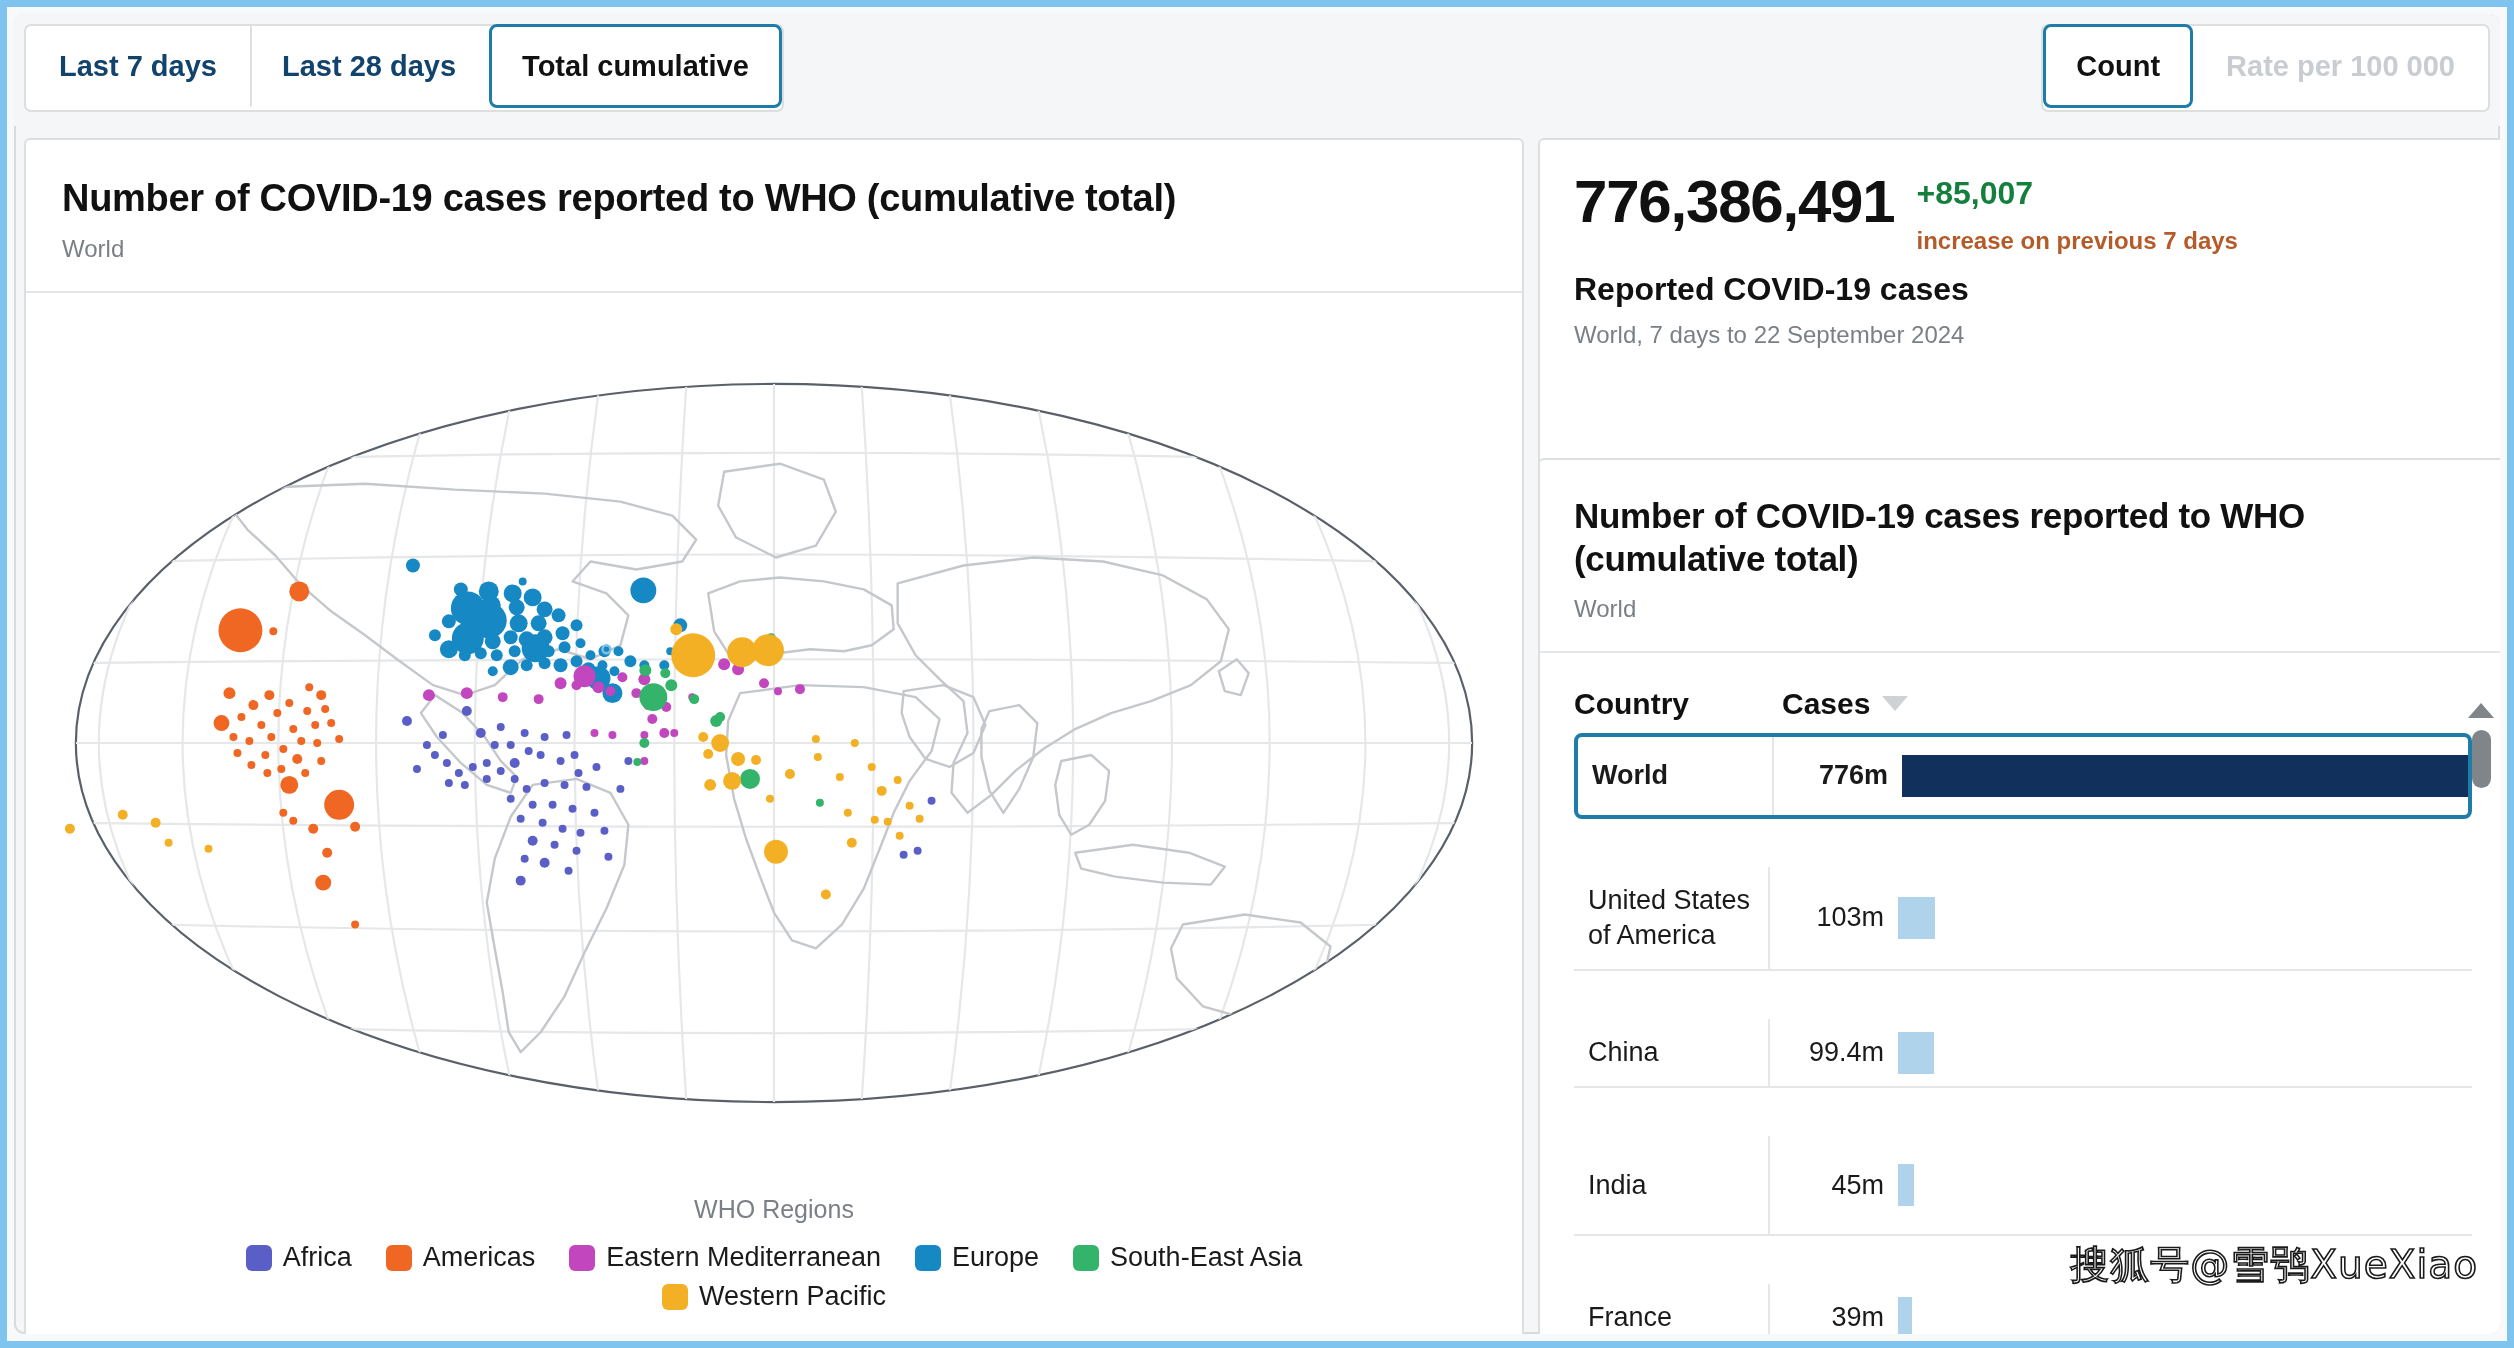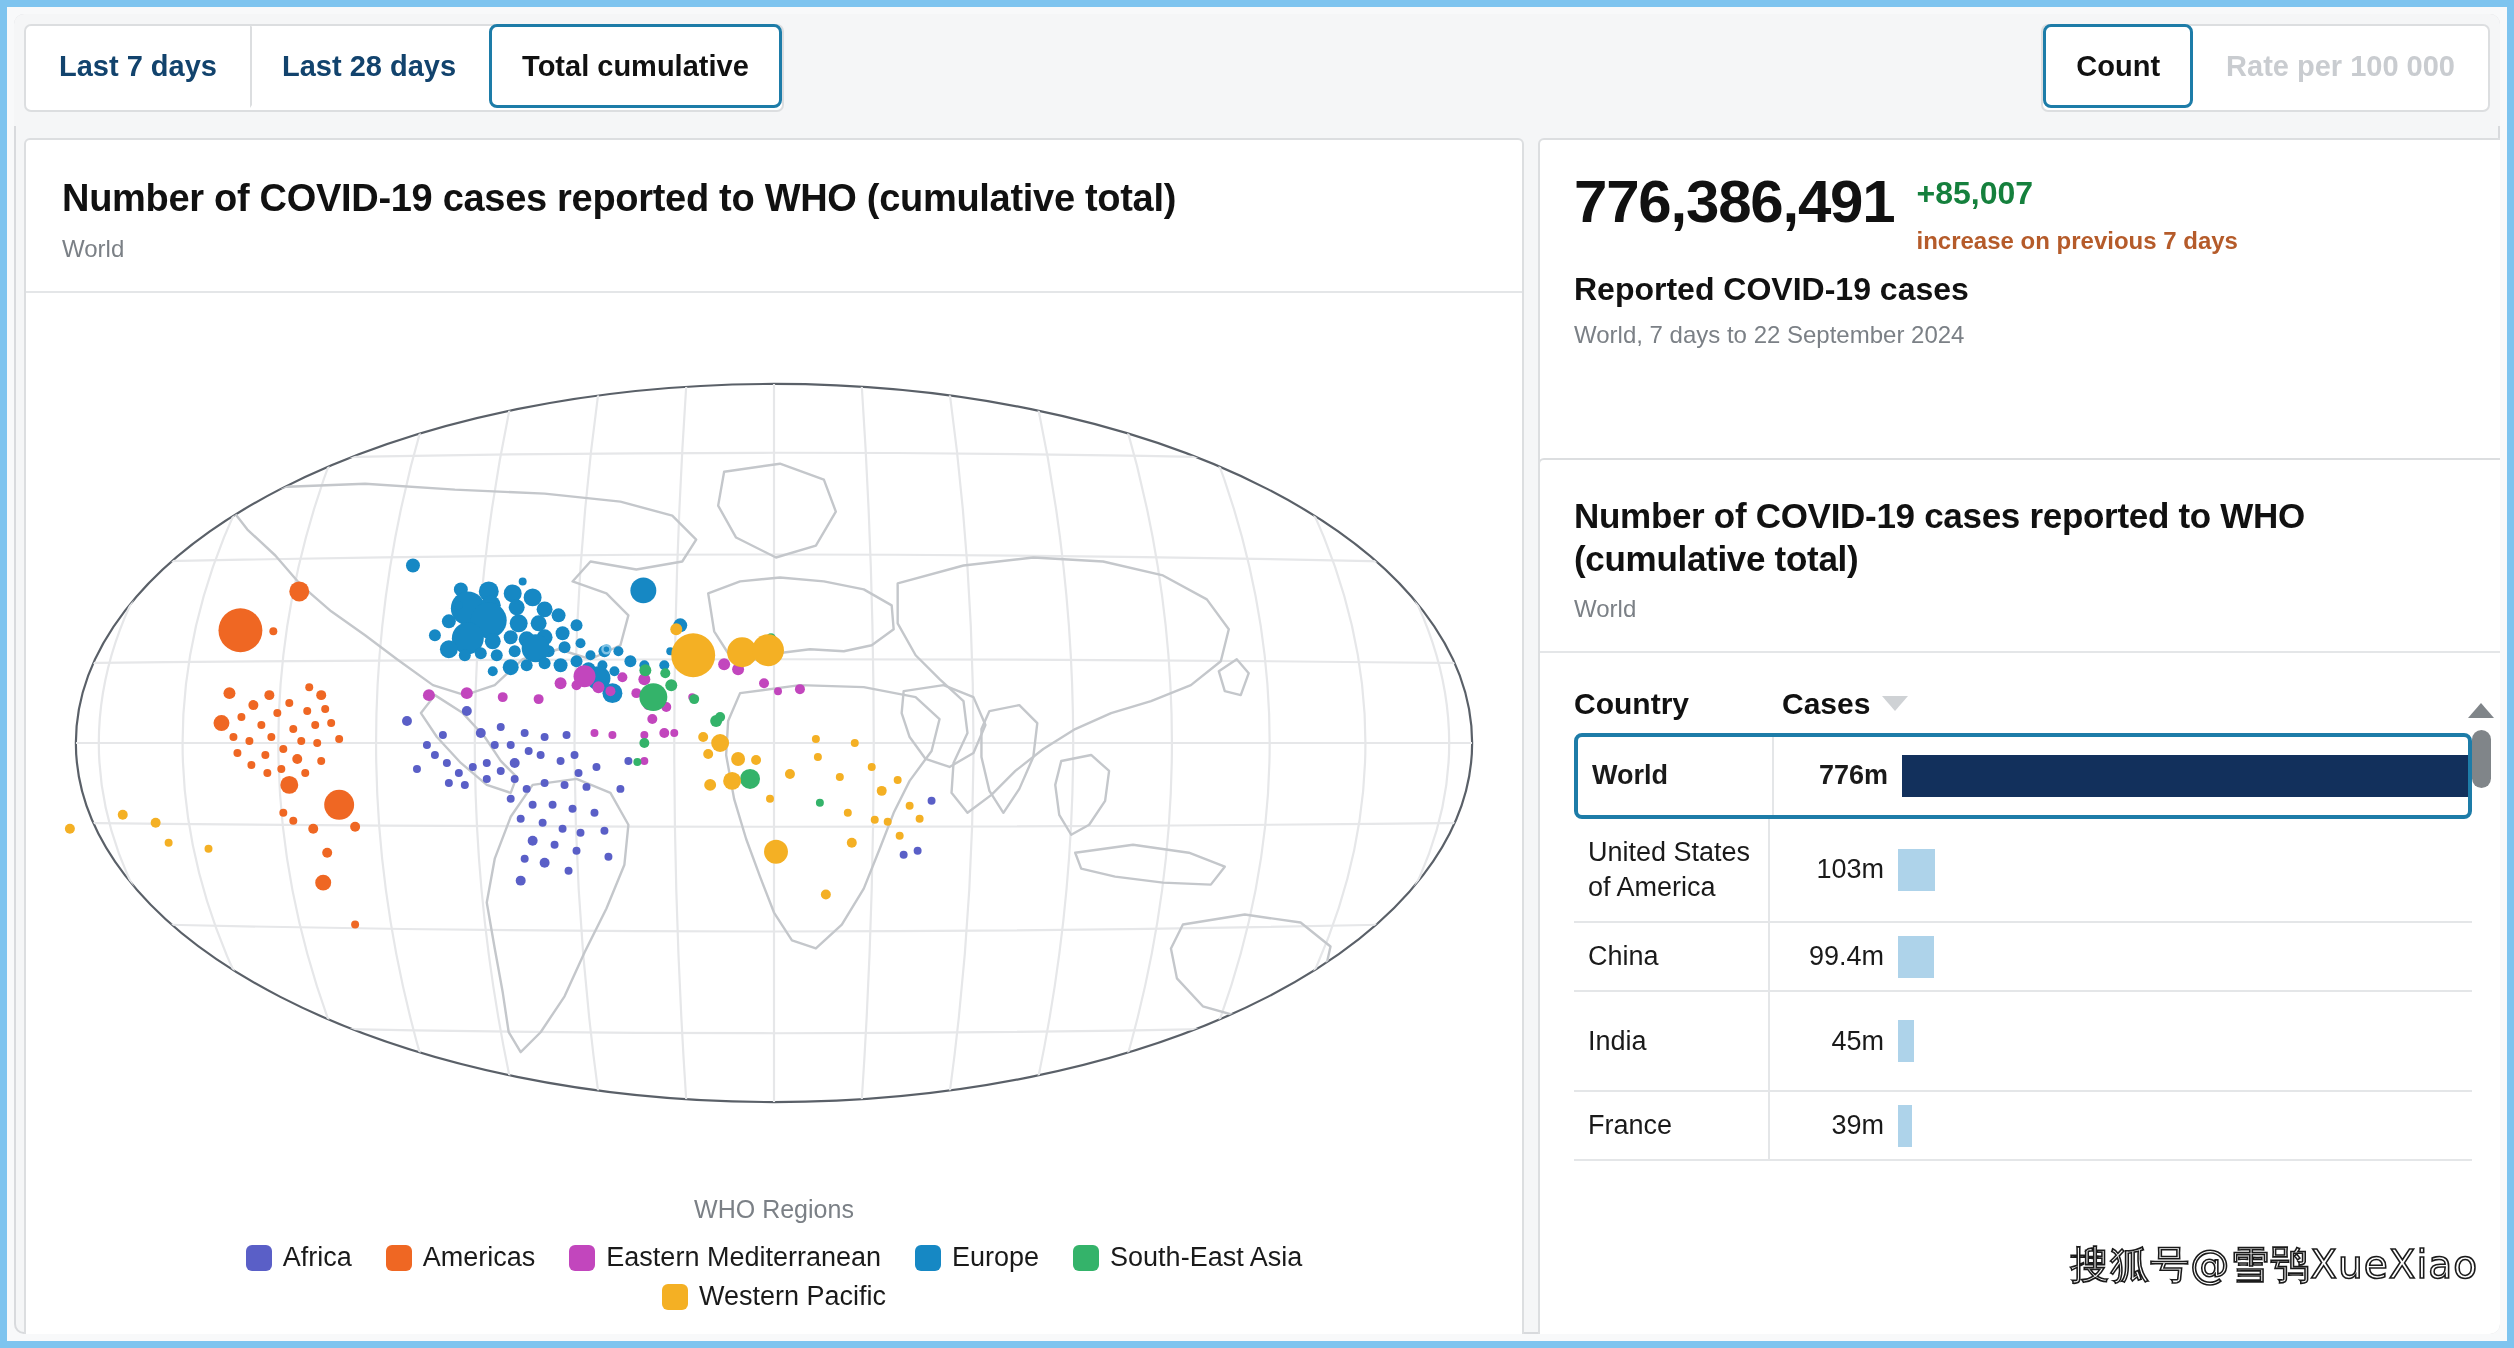--- a/index.html
+++ b/index.html
@@ -171,6 +171,7 @@
     display: flex; align-items: stretch;
     border-bottom: 2px solid #e4e6e8;
     min-height: 66px;
+    margin-top: 48px;
   }
   .row .cell-country {
     width: 196px; flex: none;

